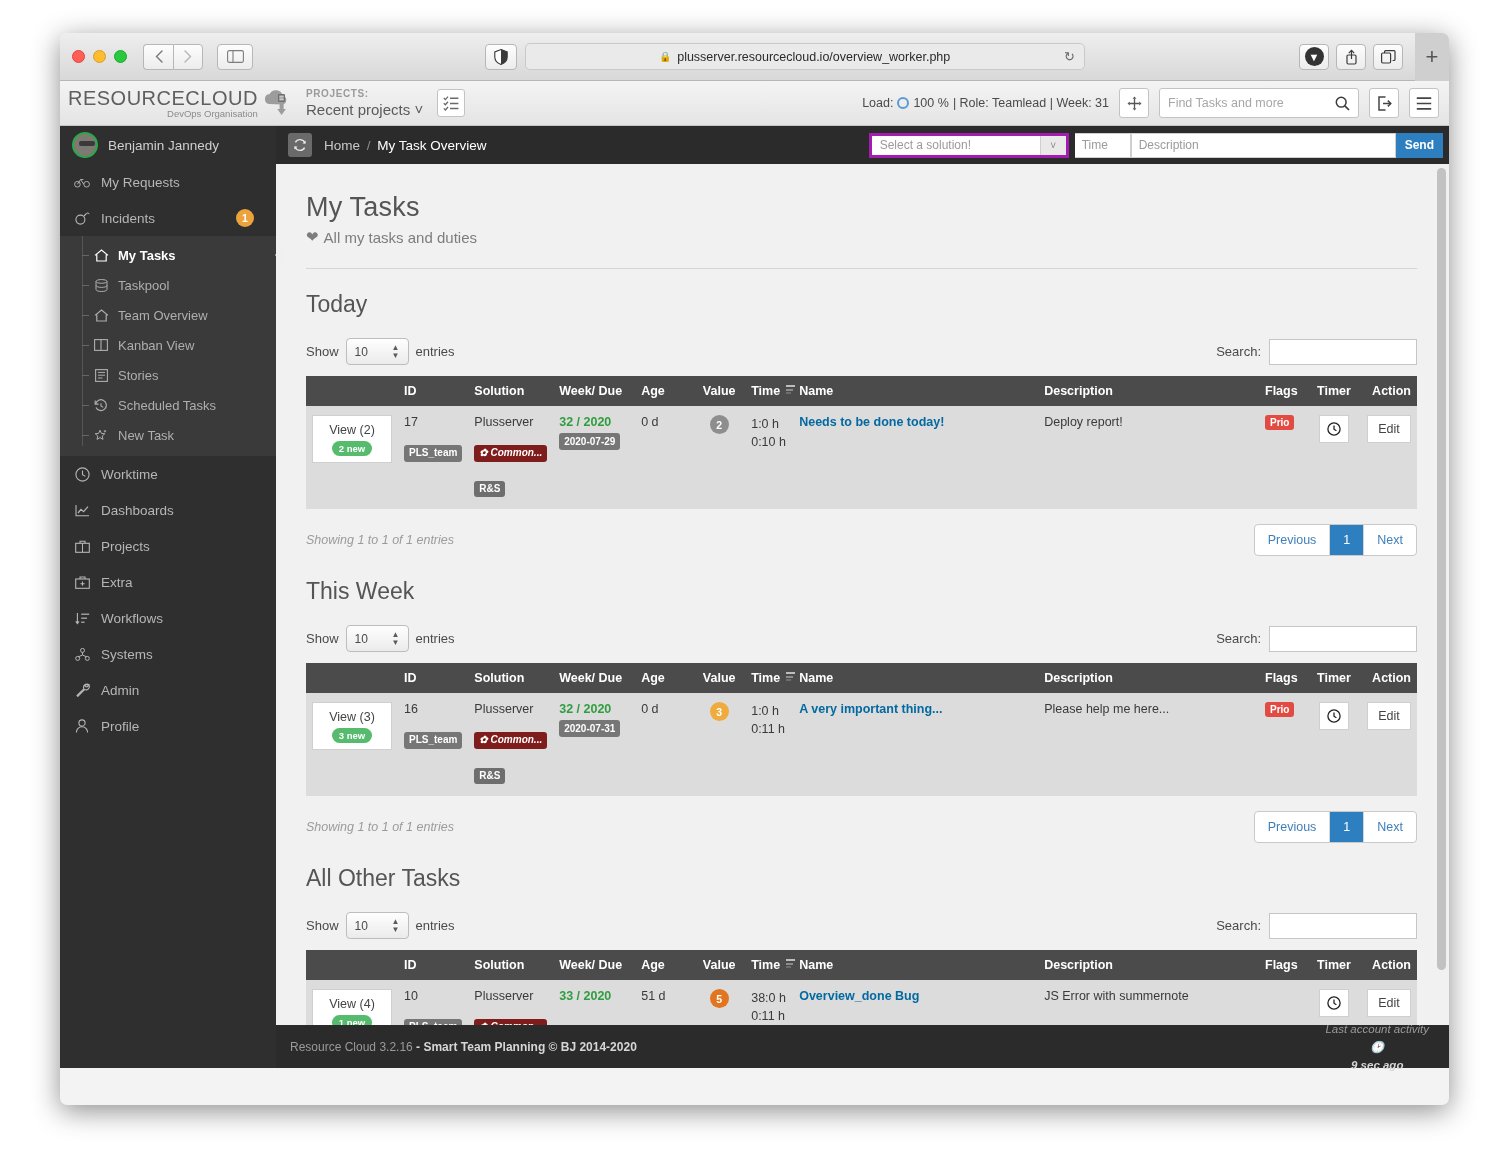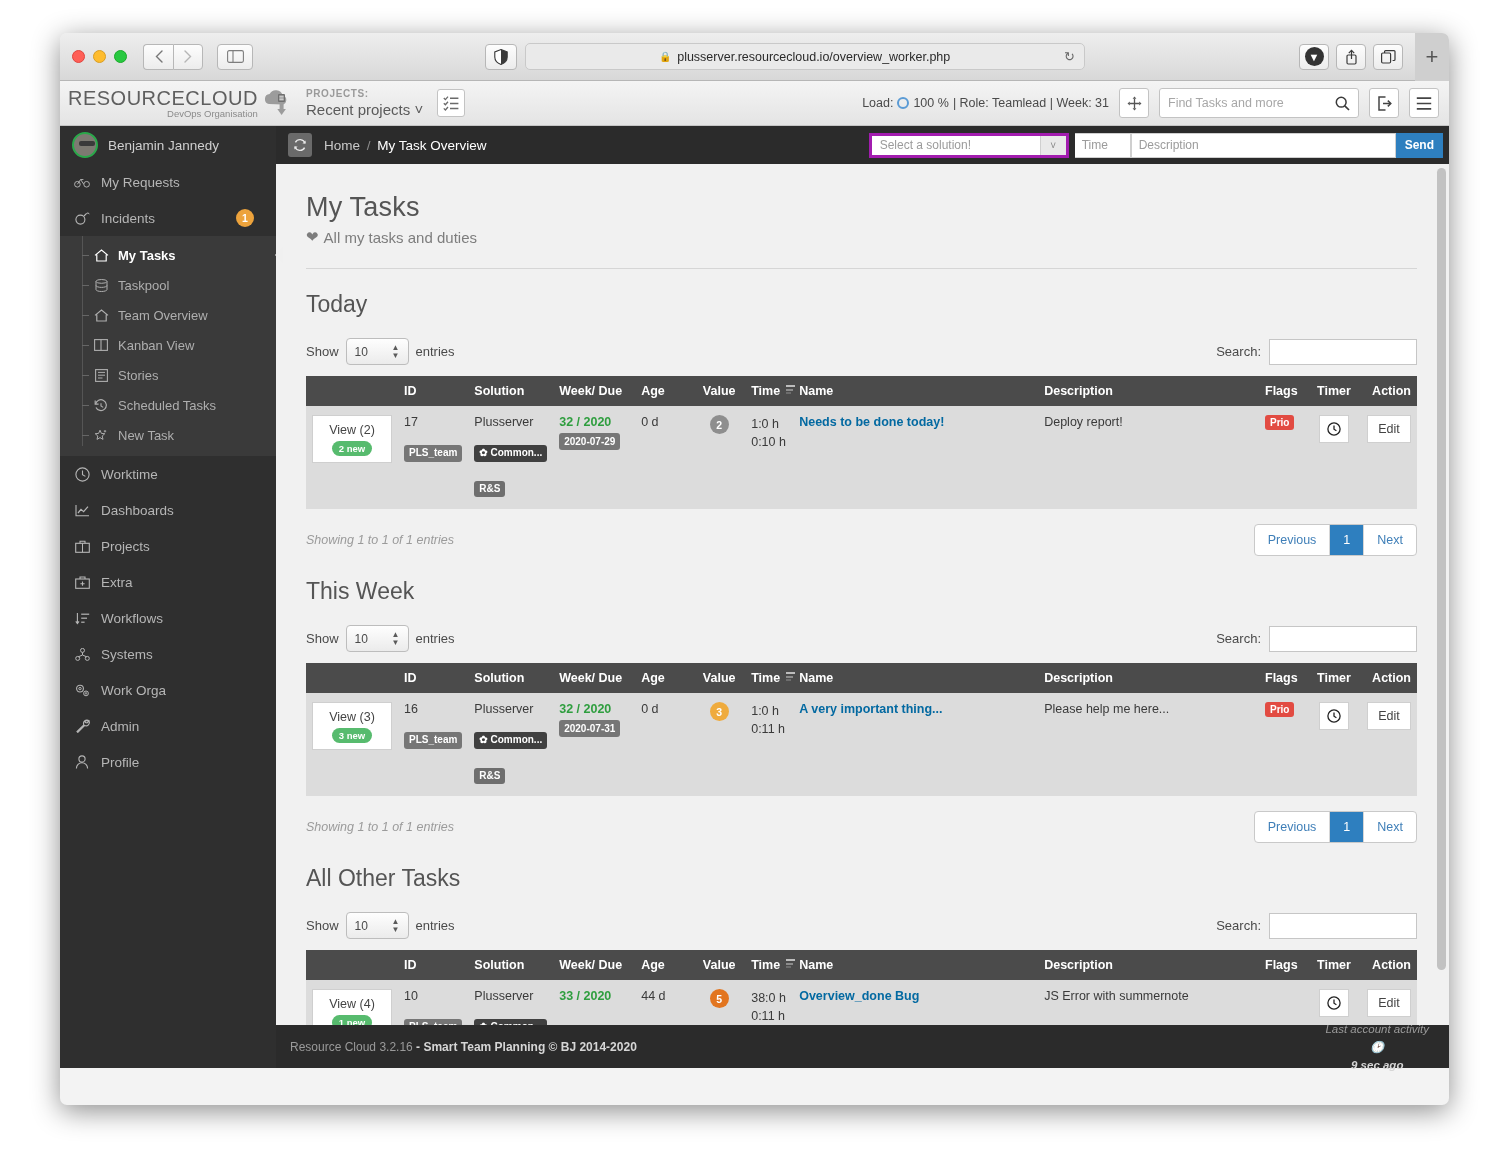--- a/index.html
+++ b/index.html
@@ -249,7 +249,7 @@
     border-radius:3px; padding:2px 5px; margin-top:16px; line-height:1.25;
     white-space:nowrap; max-width:74px; overflow:hidden; text-overflow:ellipsis;
   }
-  .tag-grey{ background:#767676; } .tag-blue{ background:#404040; }
+  .tag-grey{ background:#767676; } .tag-blue{ background:#7f1d1d;font-style:italic; }
   .tag-red{ background:#e24b42; } .tag-dark{ background:#6e6e6e; }
   .week-green{ color:#2f9e3f; font-weight:bold; font-size:12.5px;}
   .due-badge{ display:inline-block; background:#767676; color:#fff; font-size:10px;

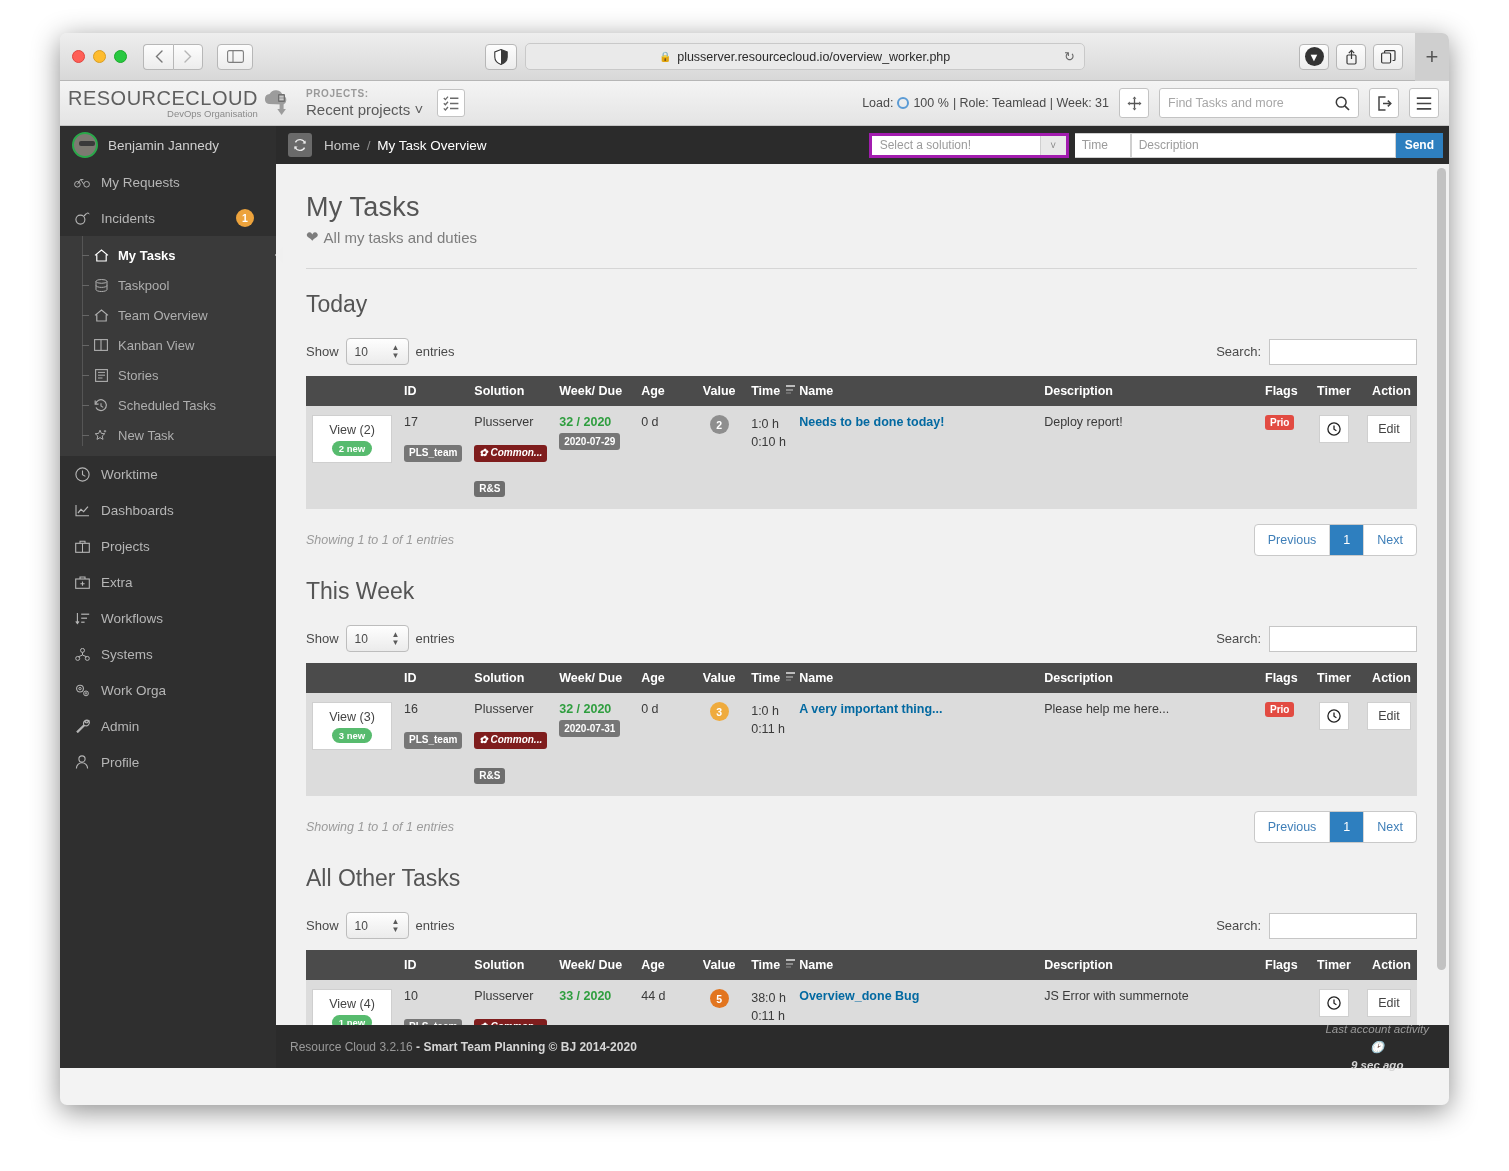--- a/index.html
+++ b/index.html
@@ -608,17 +608,6 @@
             </svg>
         </span>
         <span>Systems</span>
-      </div>
-      <div class="nav-item">
-        <span class="nav-ico">
-          <svg width="16" height="14" viewBox="0 0 16 14">
-              <circle cx="6" cy="5.6" r="3.4" stroke="#b6b6b6" fill="none" stroke-width="1.1"></circle>
-              <circle cx="6" cy="5.6" r="1.2" stroke="#b6b6b6" fill="none" stroke-width="1"></circle>
-              <circle cx="12" cy="10.4" r="2.4" stroke="#b6b6b6" fill="none" stroke-width="1"></circle>
-              <circle cx="12" cy="10.4" r="0.8" stroke="#b6b6b6" fill="none" stroke-width="0.9"></circle>
-            </svg>
-        </span>
-        <span>Work Orga</span>
       </div>
       <div class="nav-item">
         <span class="nav-ico">

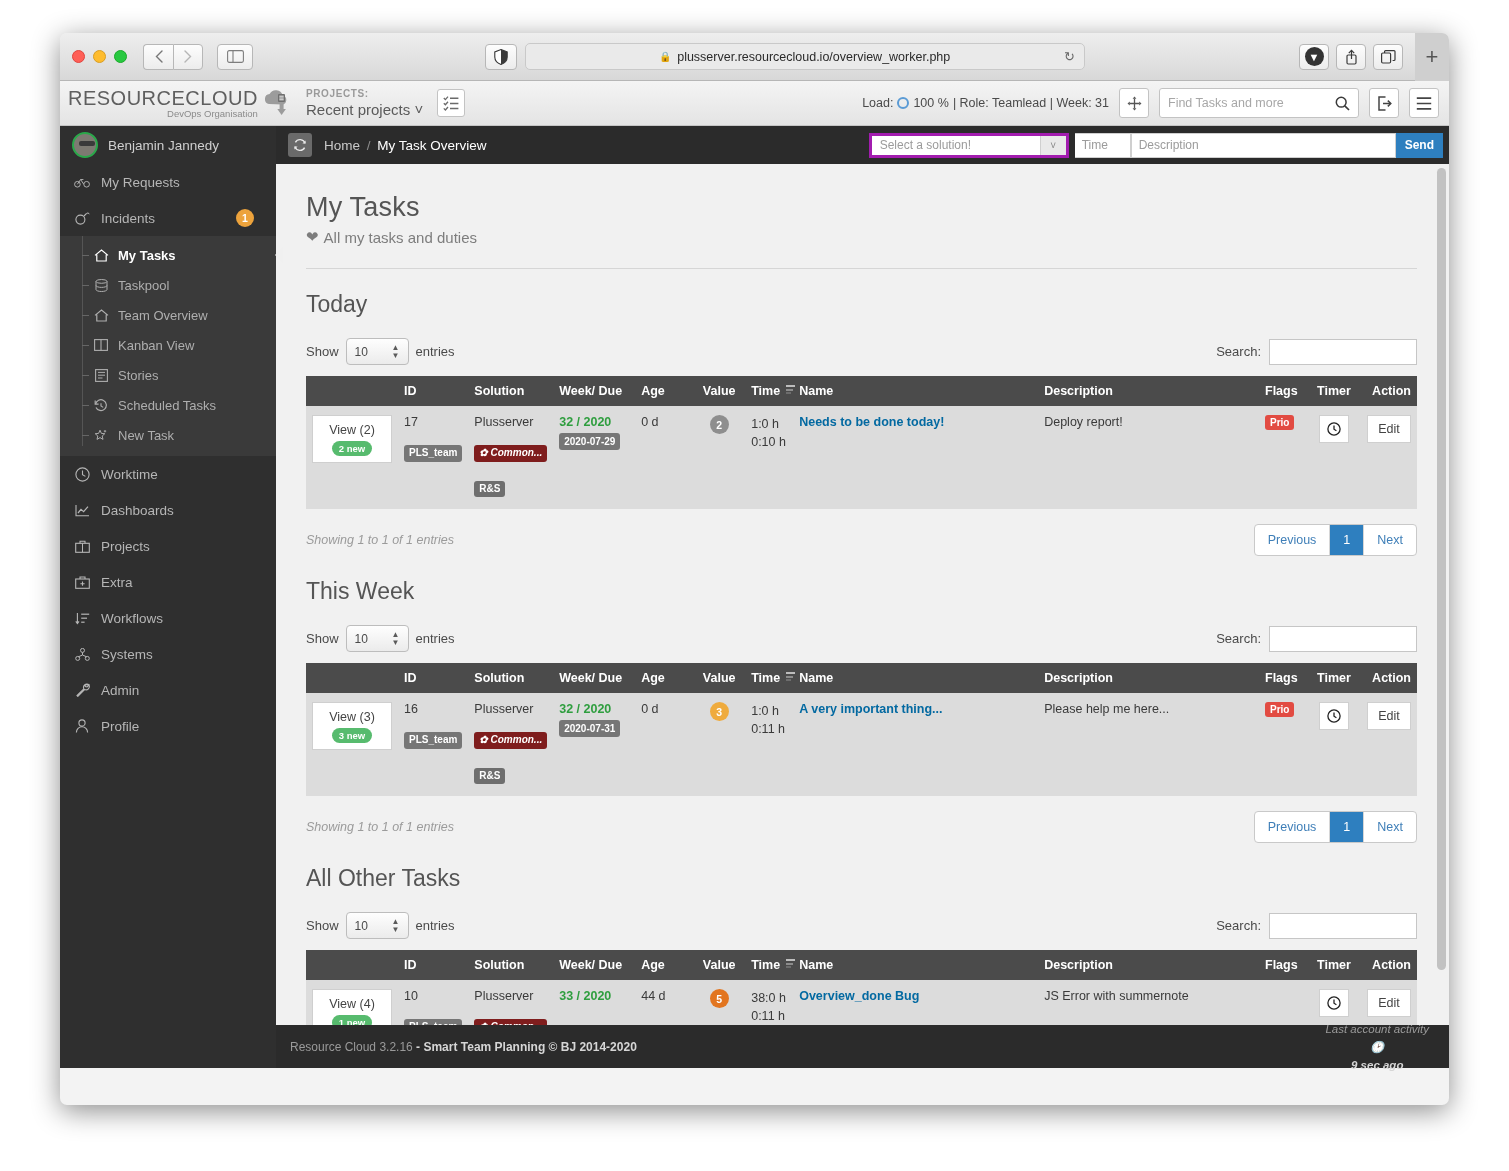--- a/index.html
+++ b/index.html
@@ -893,7 +893,7 @@
         <div class="week-green">33 / 2020</div>
 
       </td>
-      <td class="col-age"><span>44 d</span></td>
+      <td class="col-age"><span>51 d</span></td>
       <td class="col-val"><span class="val-badge val-orange">5</span></td>
       <td class="col-time">
                         <div class="time-cell">

